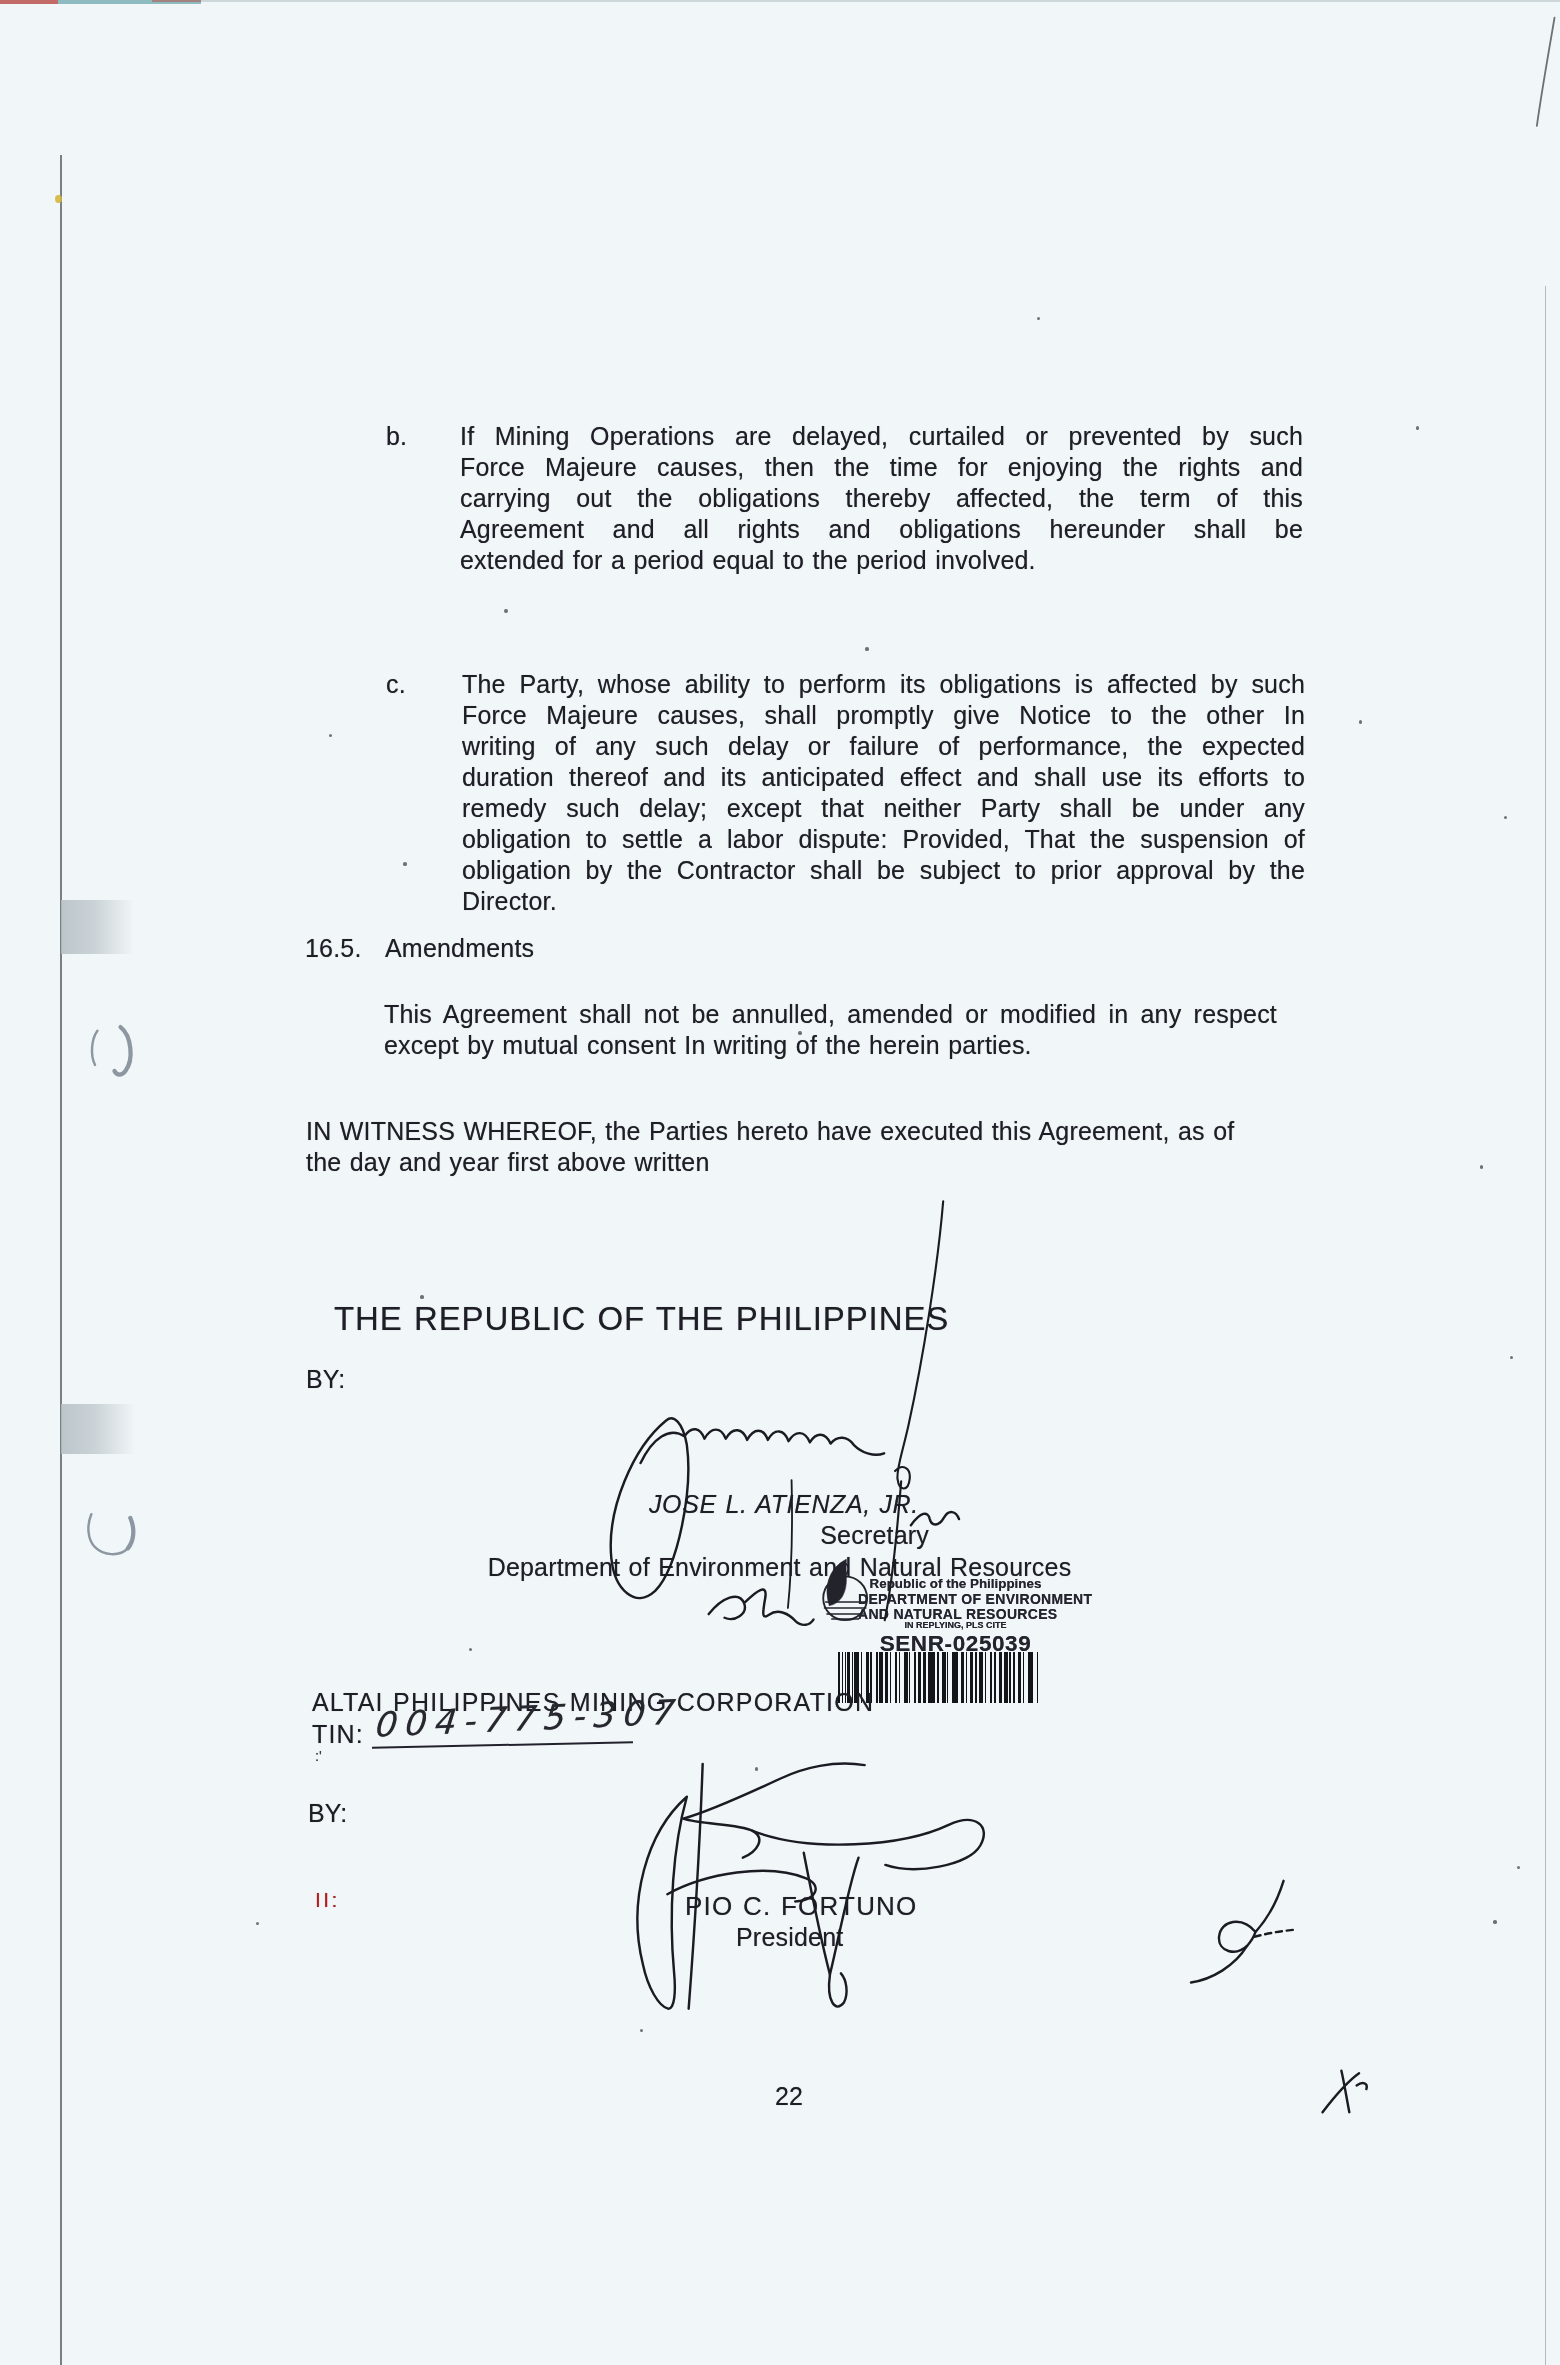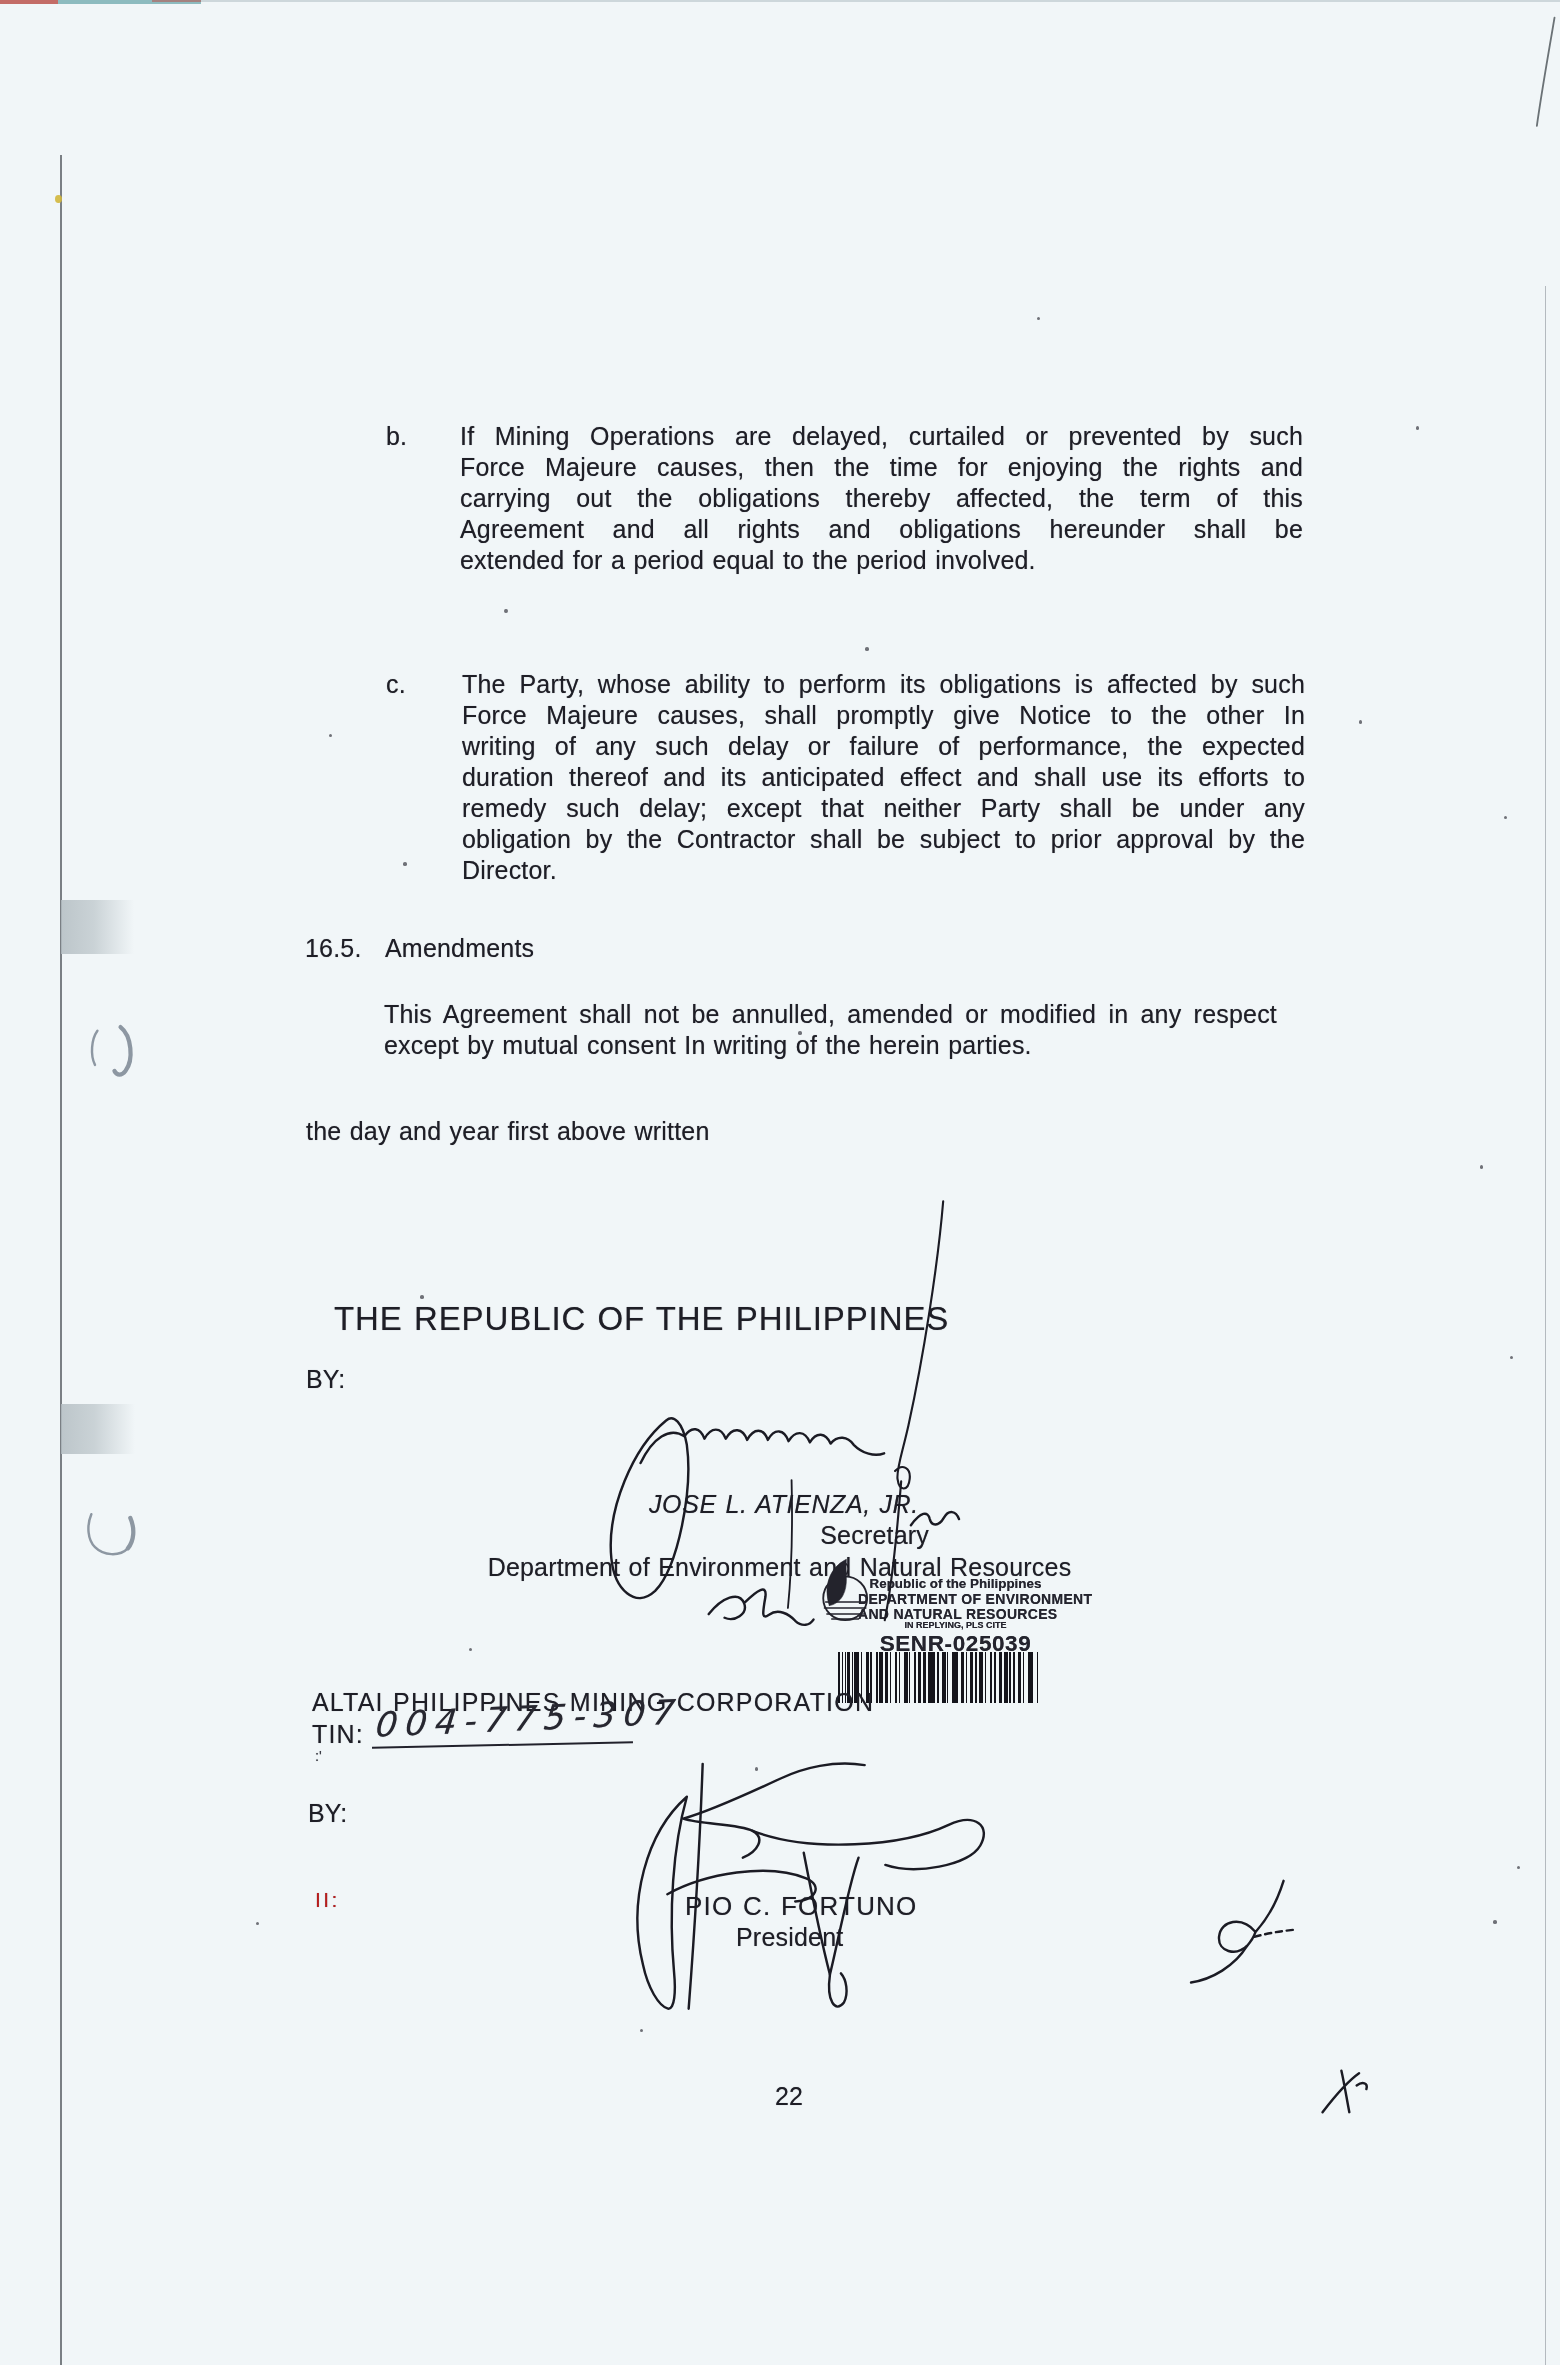--- a/index.html
+++ b/index.html
@@ -58,6 +58,7 @@
       <div class="line jl"><span>writing of any such delay or failure of performance, the expected</span></div>
       <div class="line jl"><span>duration thereof and its anticipated effect and shall use its efforts to</span></div>
       <div class="line jl"><span>remedy such delay; except that neither Party shall be under any</span></div>
+      <div class="line jl"><span>obligation to settle a labor dispute: Provided, That the suspension of</span></div>
       <div class="line jl"><span>obligation by the Contractor shall be subject to prior approval by the</span></div>
       <div class="line"><span>Director.</span></div>
     </div>

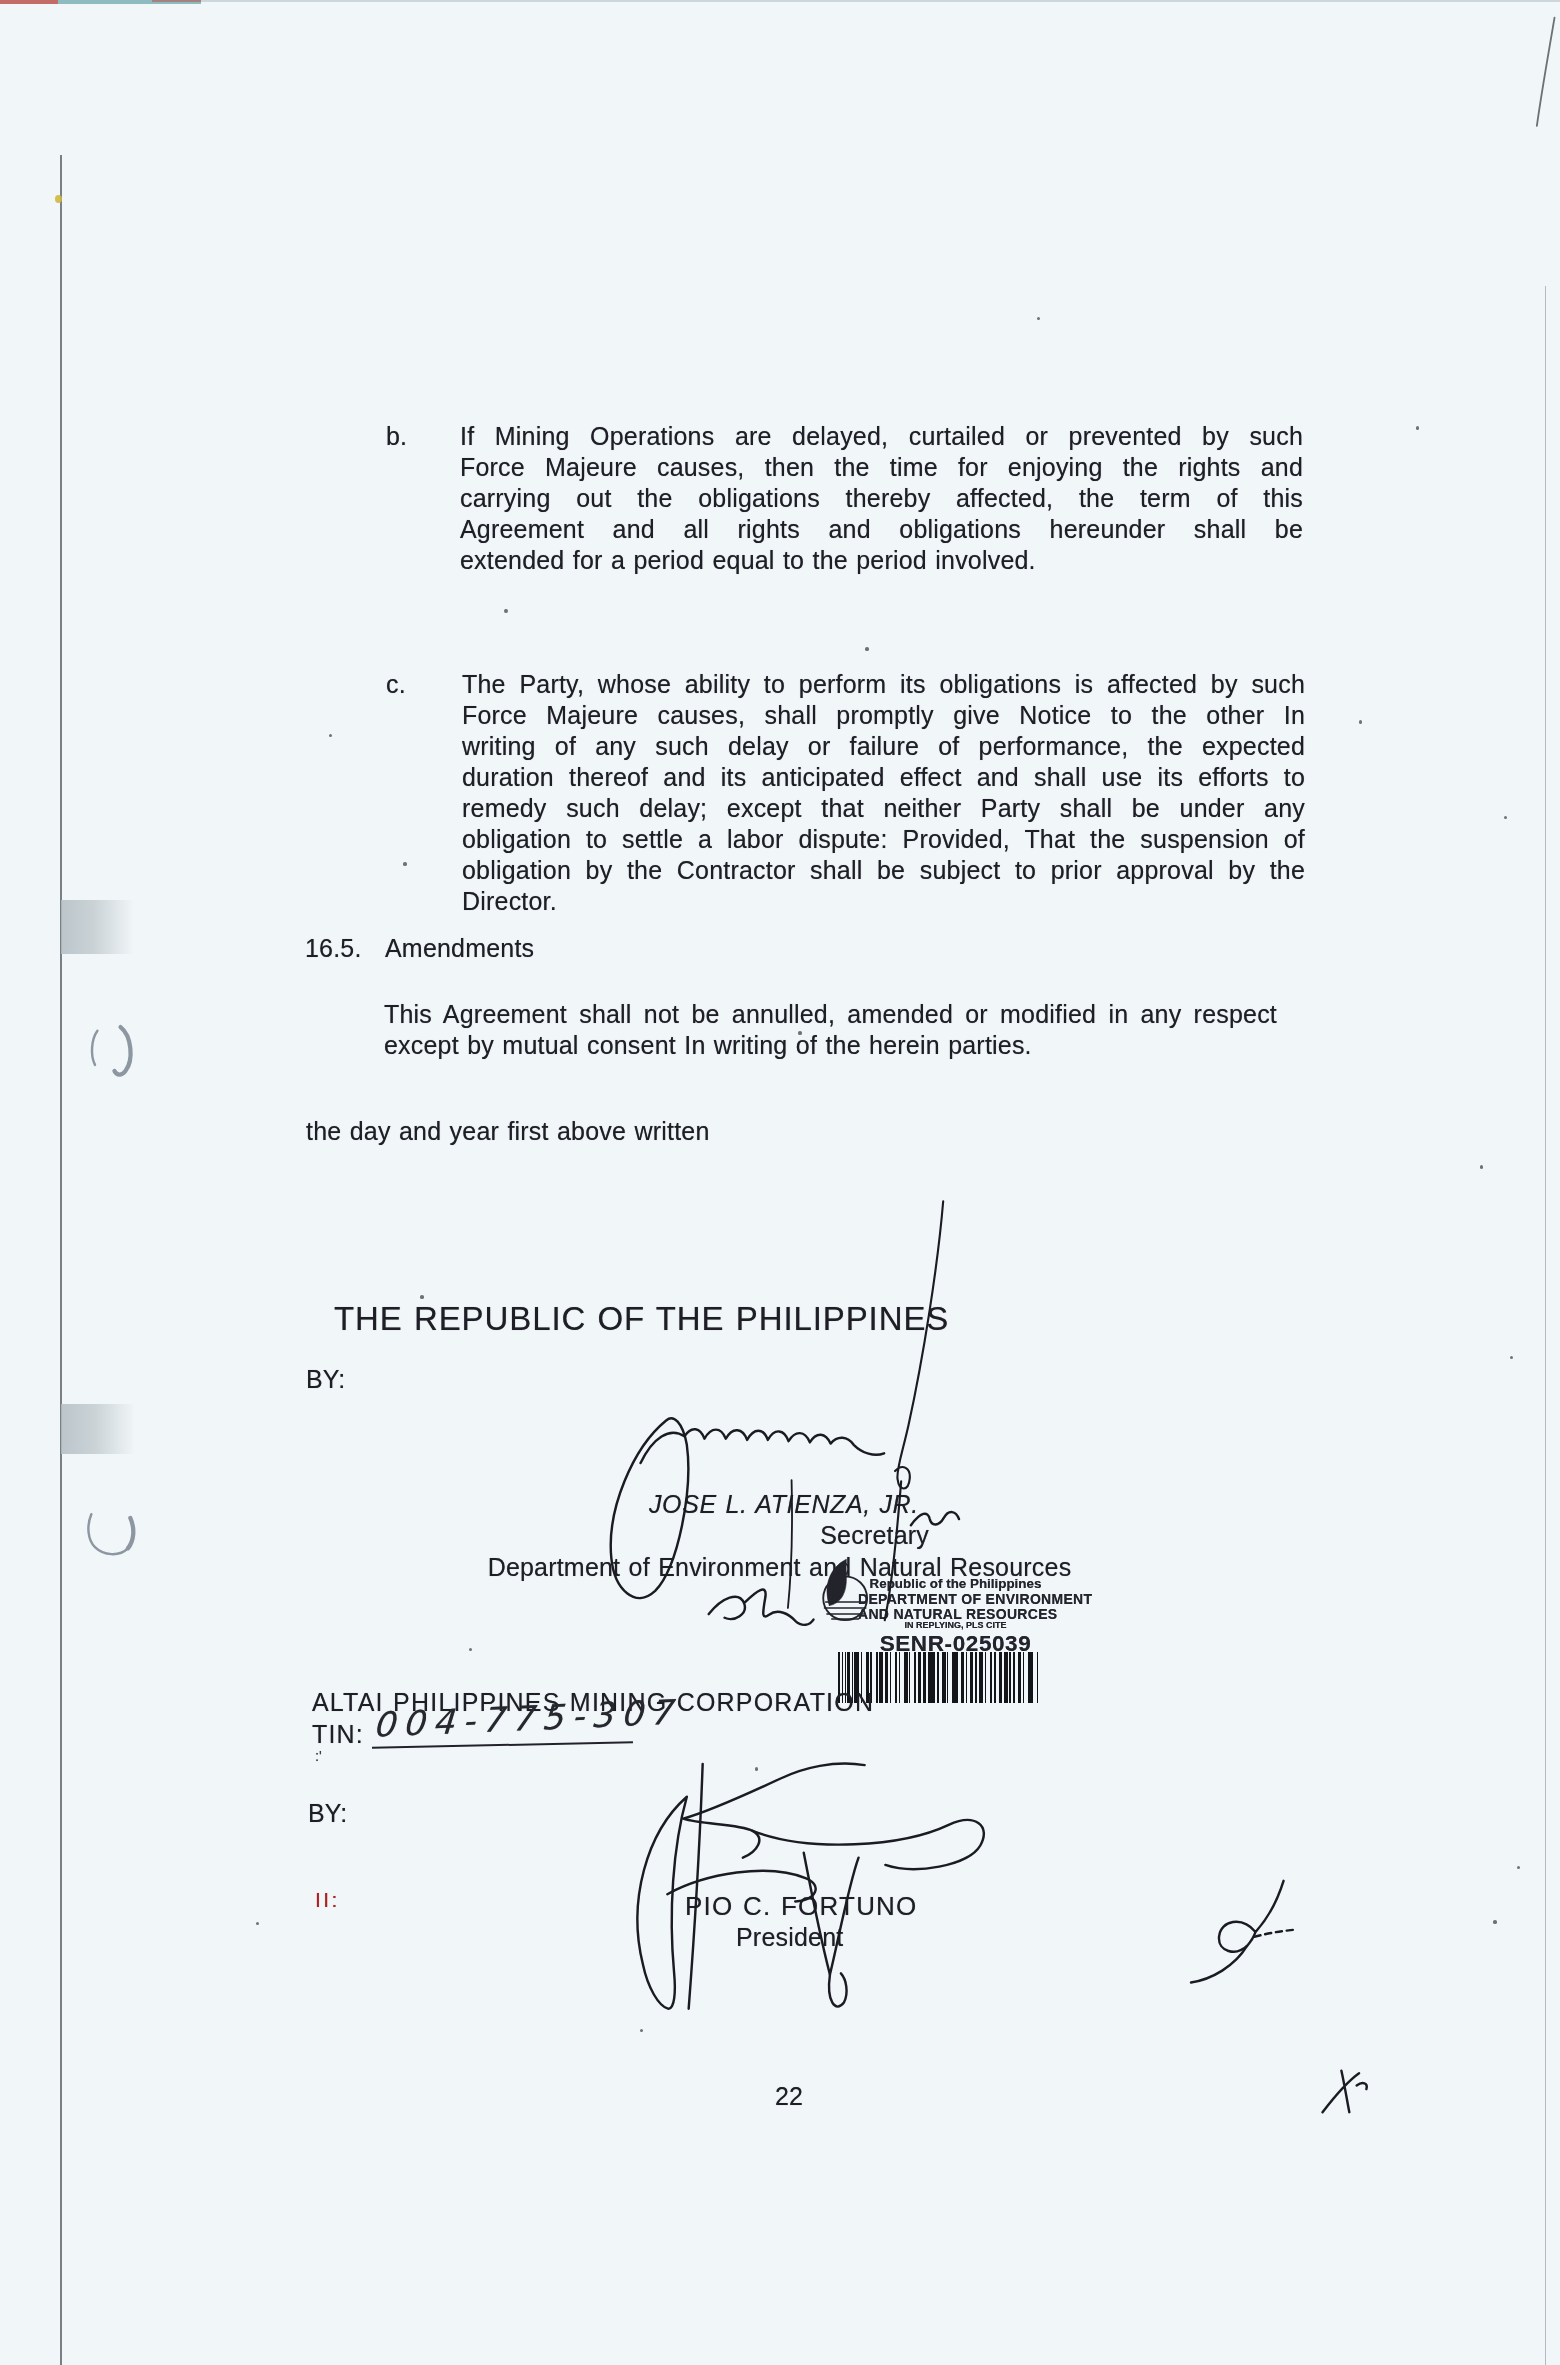--- a/index.html
+++ b/index.html
@@ -71,6 +71,7 @@
     </div>
 
   <div class="clause-text body-txt" style="left:306px;top:1116px;width:999px;">
+      <div class="line">IN WITNESS WHEREOF, the Parties hereto have executed this Agreement, as of</div>
       <div class="line">the day and year first above written</div>
     </div>
 

